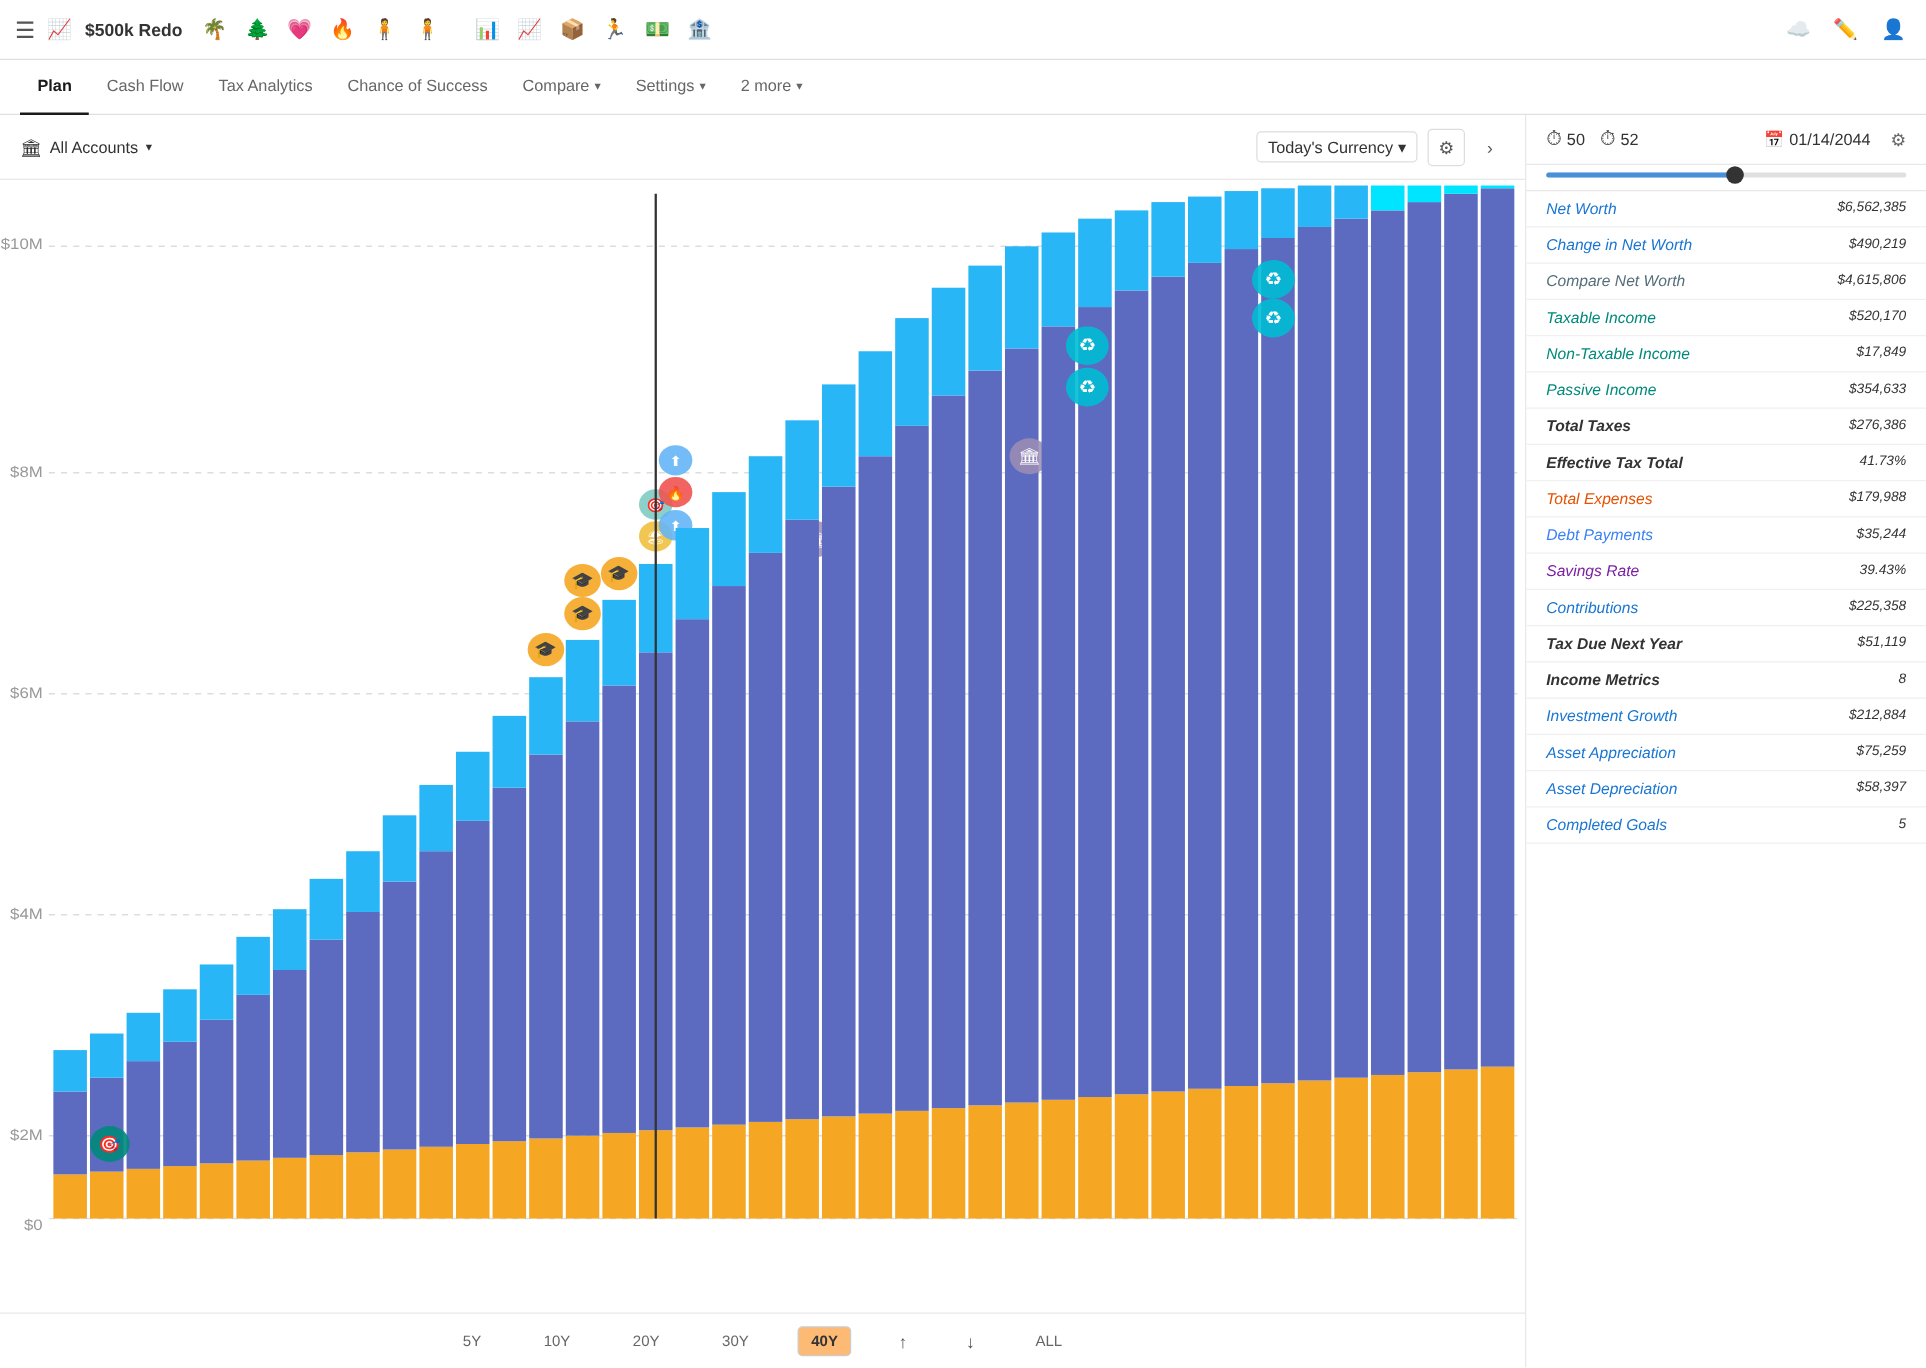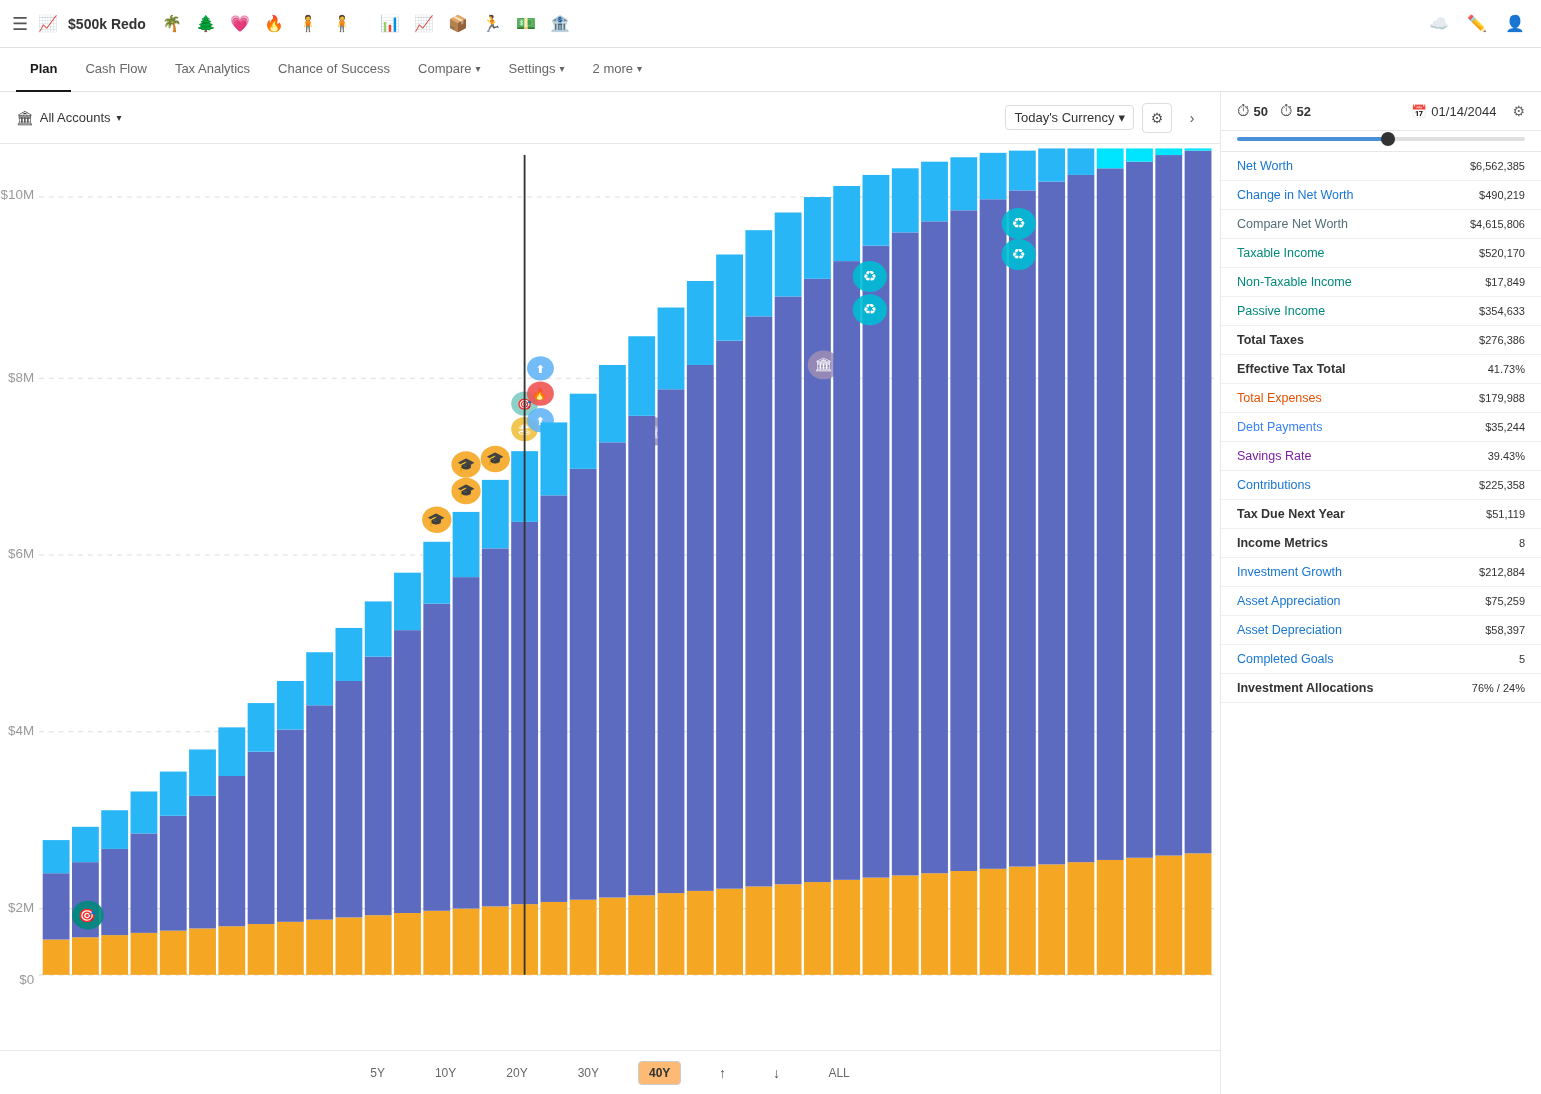--- a/index.html
+++ b/index.html
@@ -49,7 +49,7 @@
     .right-panel-header { display: flex; align-items: center; padding: 10px 16px; gap: 12px; border-bottom: 1px solid #e8e8e8; flex-shrink: 0; }
     .metric-badge { display: flex; align-items: center; gap: 4px; font-size: 13px; color: #333; }
     .metric-badge .icon { font-size: 16px; }
-    .metric-badge .num { font-weight: 700; }
+    .metric-badge .num { font-weight: 400; }
     .date-badge { display: flex; align-items: center; gap: 4px; font-size: 13px; color: #333; margin-left: auto; }
     .gear-btn { cursor: pointer; color: #666; font-size: 14px; margin-left: 4px; }
 

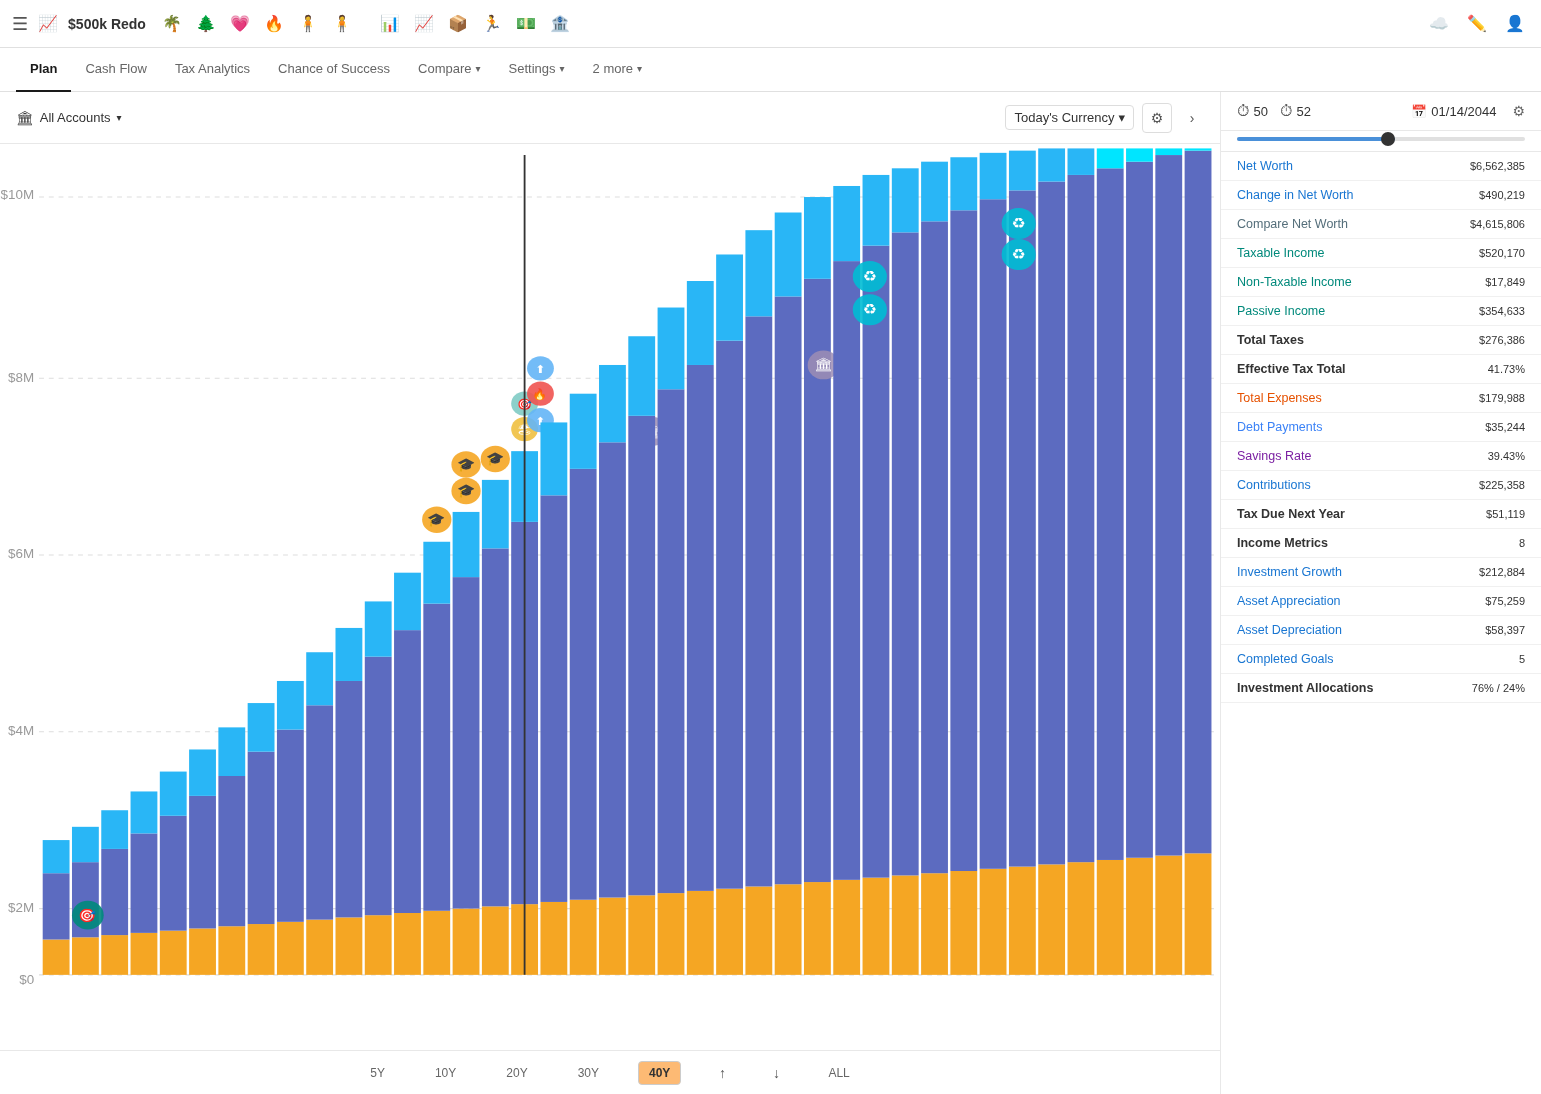--- a/index.html
+++ b/index.html
@@ -61,7 +61,7 @@
 
     
     .metrics-list { flex: 1; overflow-y: auto; }
-    .metric-row { display: flex; align-items: center; justify-content: space-between; padding: 7px 16px; border-bottom: 1px solid #f0f0f0; }
+    .metric-row { display: flex; align-items: flex-start; justify-content: space-between; padding: 7px 16px; border-bottom: 1px solid #f0f0f0; font-style: italic; }
     .metric-label { font-size: 12.5px; }
     .metric-label.blue-link { color: #1976d2; cursor: pointer; }
     .metric-label.teal-link { color: #00897b; cursor: pointer; }

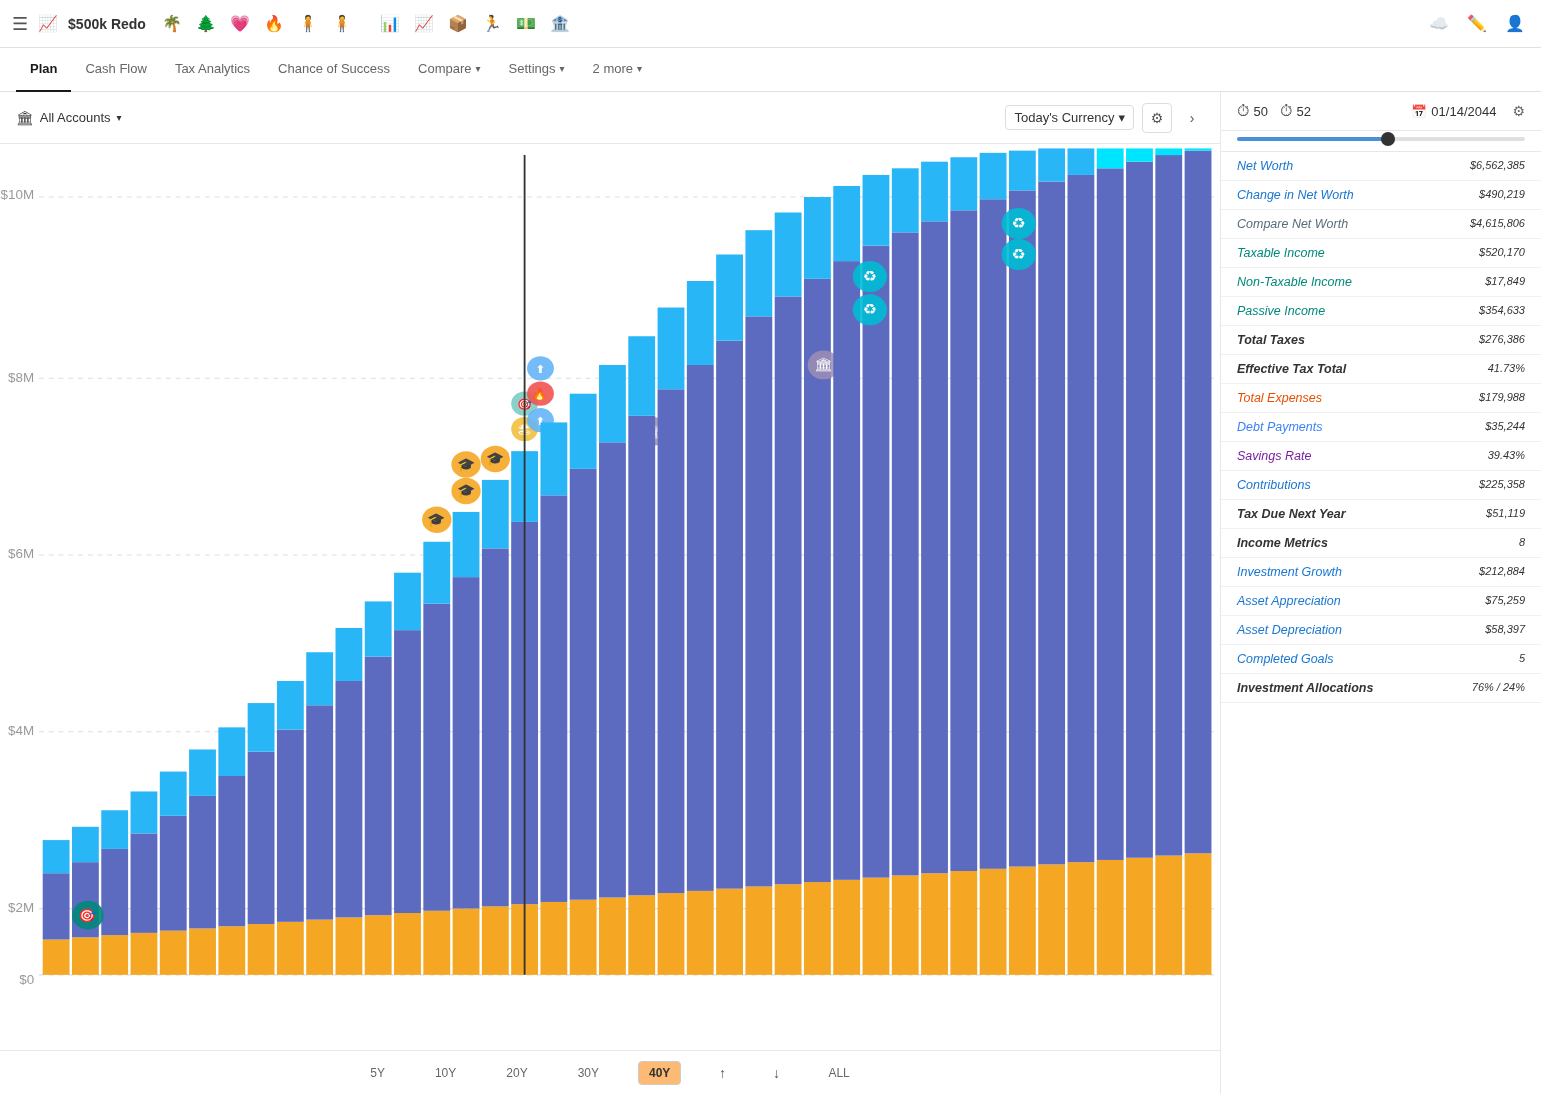--- a/index.html
+++ b/index.html
@@ -490,10 +490,6 @@
         <span class="metric-label blue-link">Completed Goals</span>
         <span class="metric-value">5</span>
       </div>
-      <div class="metric-row">
-        <span class="metric-label bold">Investment Allocations</span>
-        <span class="metric-value">76% / 24%</span>
-      </div>
     </div>
   </div>
 

